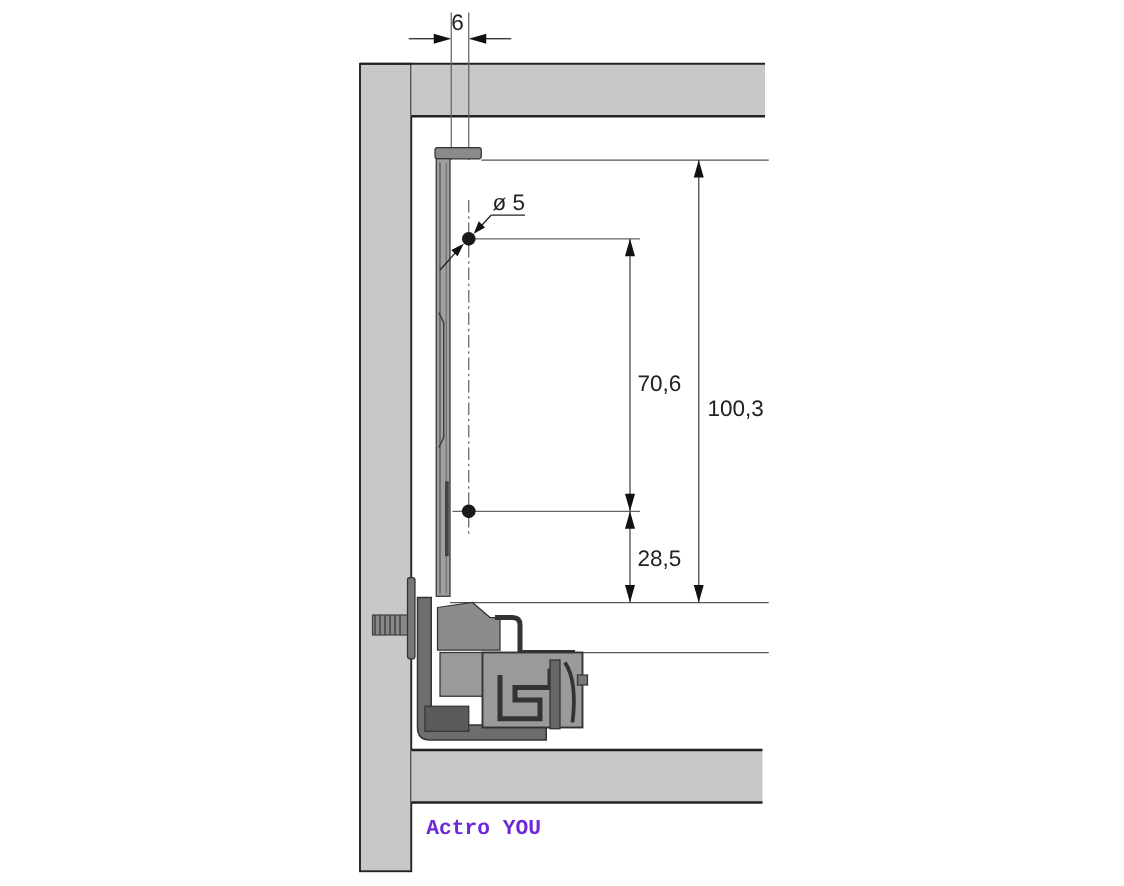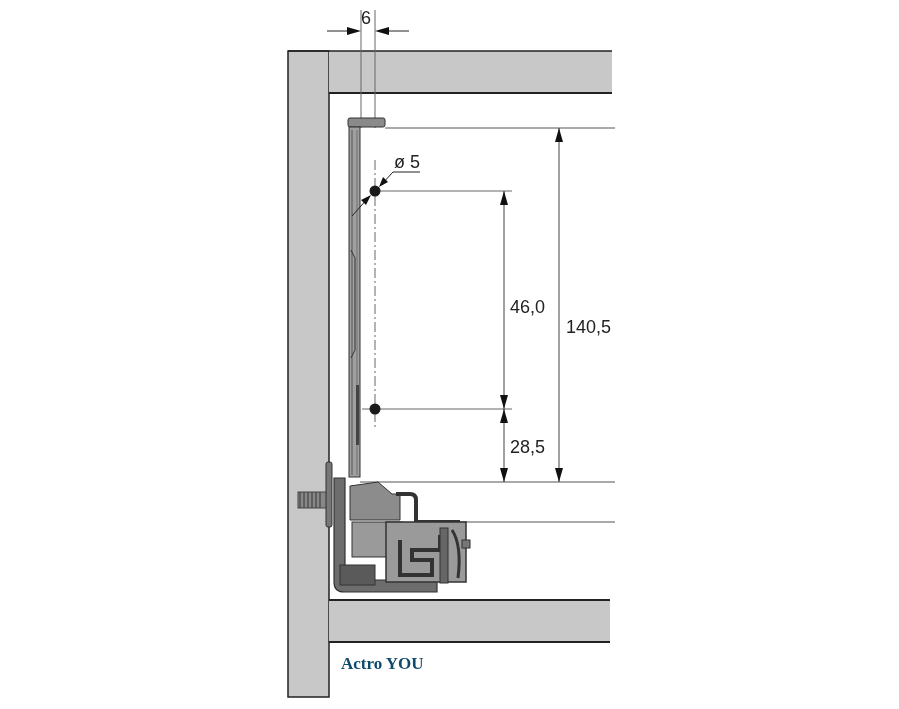--- a/index.html
+++ b/index.html
@@ -106,7 +106,7 @@
 
 <span class="dim-label" style="left:361px; top:9px;">6</span>
 <span class="dim-label" style="left:394px; top:153px;">ø 5</span>
-<span class="dim-label" style="left:510px; top:298px;">46,0</span>
+<span class="dim-label" style="left:510px; top:298px;">70,6</span>
 <span class="dim-label" style="left:566px; top:318px;">140,5</span>
 <span class="dim-label" style="left:510px; top:438px;">28,5</span>
 <span class="product-label" style="left:341px; top:655px;">Actro YOU</span>

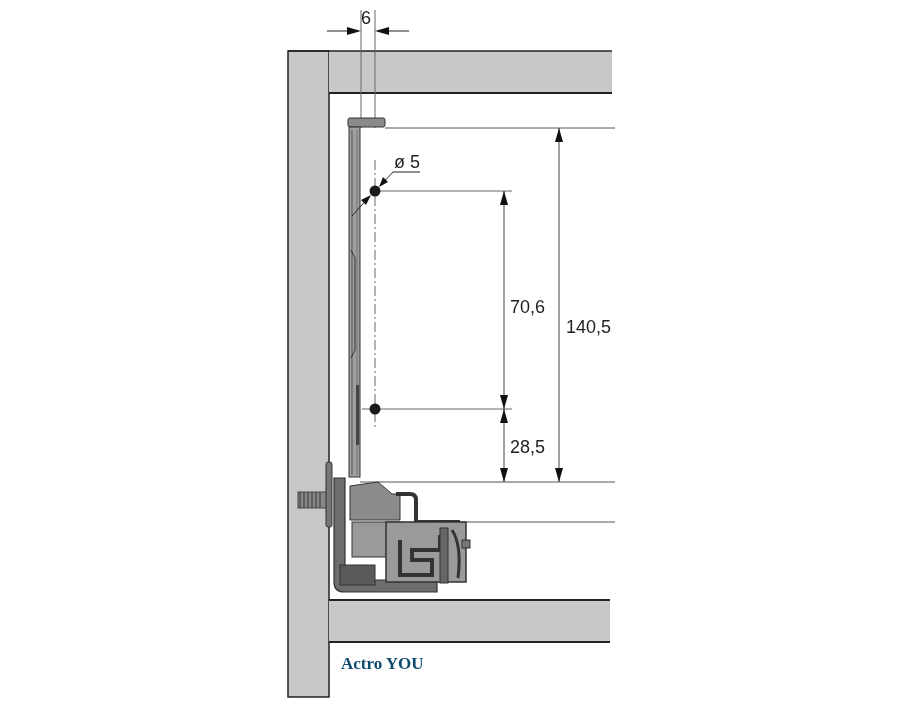--- a/index.html
+++ b/index.html
@@ -107,7 +107,7 @@
 <span class="dim-label" style="left:361px; top:9px;">6</span>
 <span class="dim-label" style="left:394px; top:153px;">ø 5</span>
 <span class="dim-label" style="left:510px; top:298px;">70,6</span>
-<span class="dim-label" style="left:566px; top:318px;">140,5</span>
+<span class="dim-label" style="left:566px; top:318px;">100,3</span>
 <span class="dim-label" style="left:510px; top:438px;">28,5</span>
 <span class="product-label" style="left:341px; top:655px;">Actro YOU</span>
 

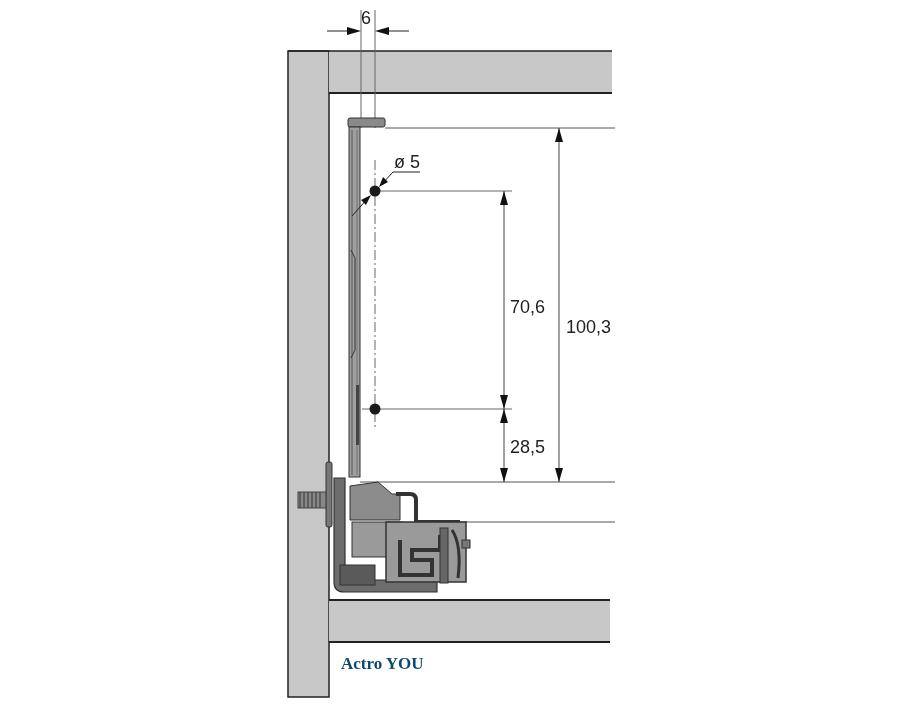--- a/index.html
+++ b/index.html
@@ -6,7 +6,7 @@
     body { width: 899px; height: 709px; position: relative; overflow: hidden; font-family: "DejaVu Sans", sans-serif; }
     svg { position: absolute; left: 0; top: 0; }
     .dim-label { position: absolute; font-family: "Liberation Sans", sans-serif; font-size: 18px; color: #222; white-space: nowrap; line-height: 1; }
-    .product-label { position: absolute; font-family: Liberation Serif, serif; font-weight: bold; font-size: 17px; color: #0c4a6e; white-space: nowrap; line-height: 1; }
+    .product-label { position: absolute; font-family: Liberation Mono, monospace; font-weight: bold; font-size: 17px; color: #6d28d9; white-space: nowrap; line-height: 1; }
   </style>
 </head>
 <body>

